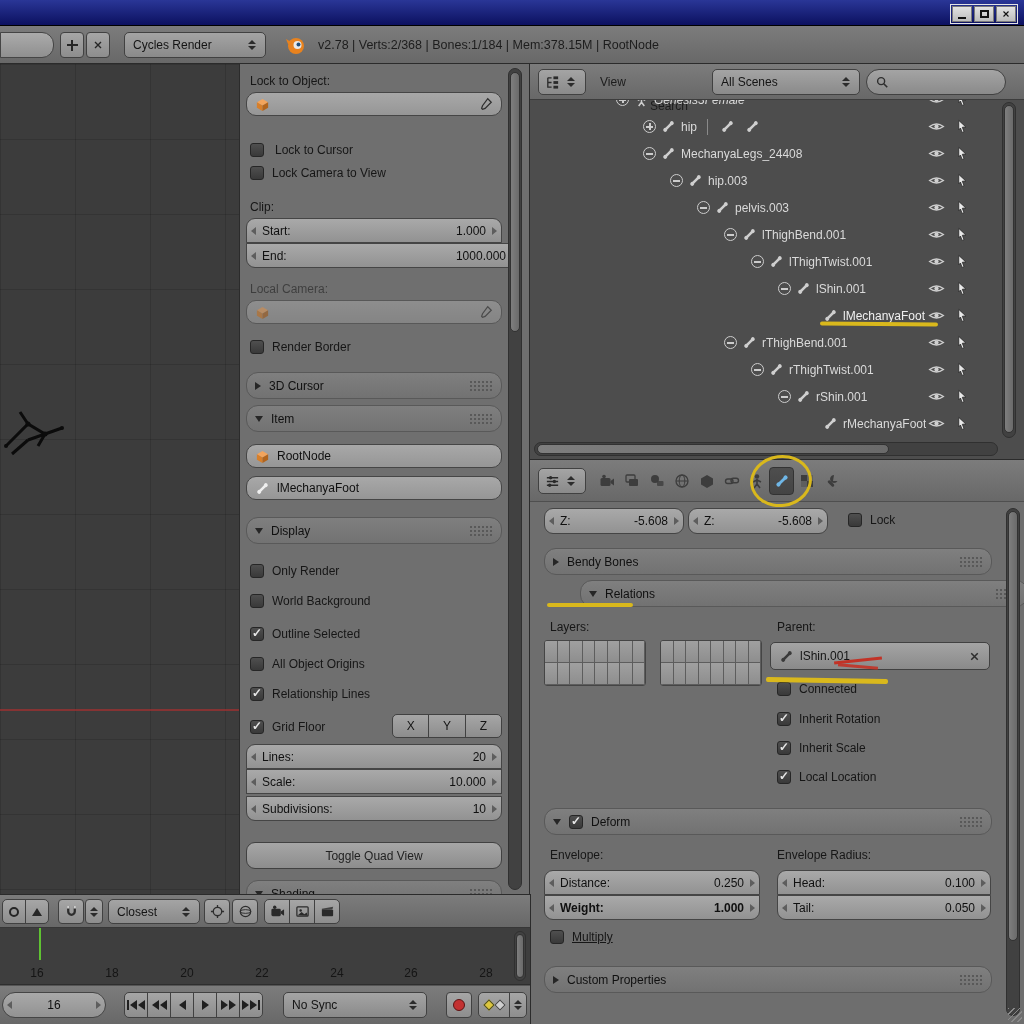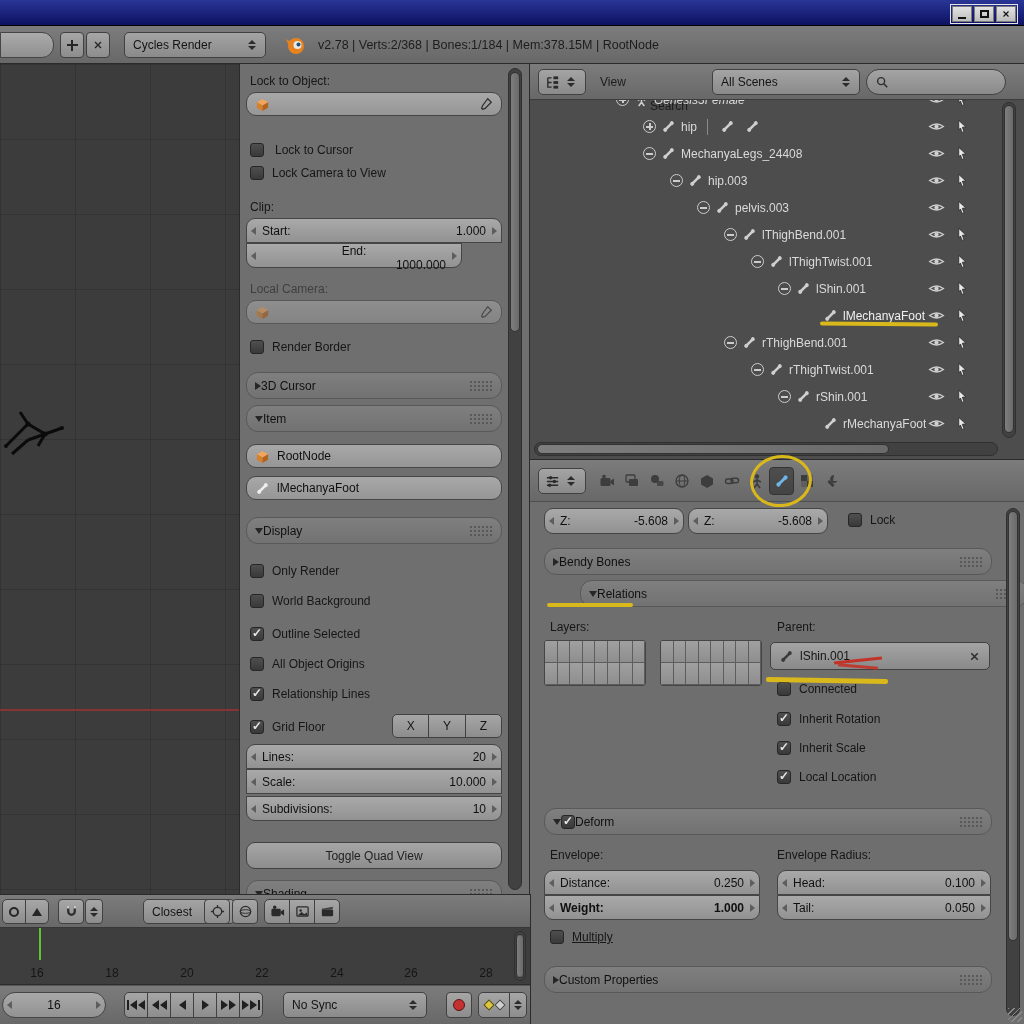--- a/index.html
+++ b/index.html
@@ -257,7 +257,7 @@
     <span>Start:</span>
     <span class="val">1.000</span>
   </div>
-  <div class="numf rbot" style="left:6px;top:180px;width:216px;height:25px;margin-top:-1px;flex-direction:column;">
+  <div class="numf rbot" style="left:6px;top:180px;width:276px;height:25px;margin-top:-1px;">
     <span>End:</span>
     <span class="val">1000.000</span>
   </div>

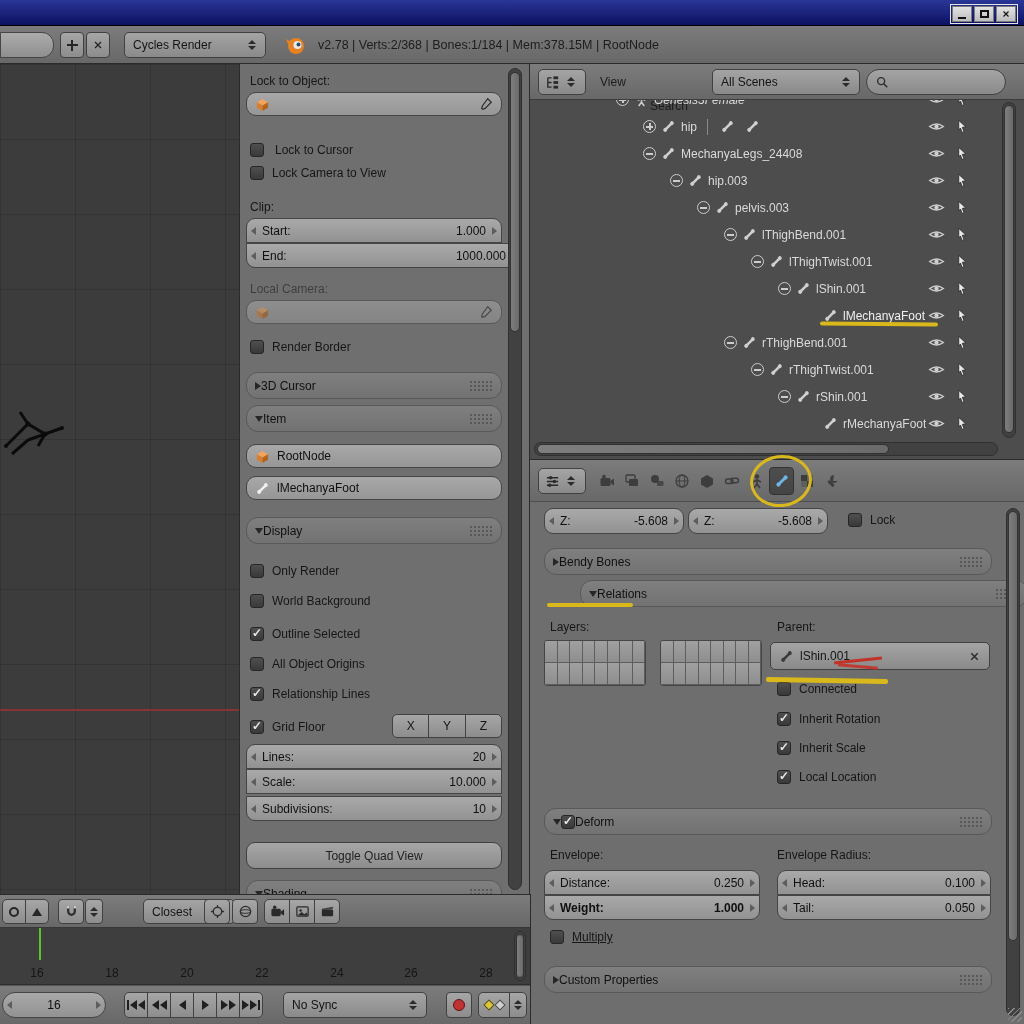--- a/index.html
+++ b/index.html
@@ -31,7 +31,7 @@
 .cbrow{position:absolute;display:flex;align-items:center;gap:8px;white-space:nowrap;}
 .cb{width:14px;height:14px;border-radius:3px;background:linear-gradient(#4f4f4f,#393939);border:1px solid #262626;position:relative;flex:0 0 auto;}
 .cb.on:after{content:"✓";position:absolute;left:1px;top:-2px;font-size:12px;font-weight:bold;color:#e6e6e6;}
-.phead{position:absolute;display:flex;align-items:center;background:linear-gradient(#7f7f7f,#727272);border:1px solid #595959;border-radius:12px;padding:4px 8px;color:#101010;}
+.phead{position:absolute;display:flex;align-items:center;gap:8px;background:linear-gradient(#7f7f7f,#727272);border:1px solid #595959;border-radius:12px;padding:4px 8px;color:#101010;}
 .phead .grip{margin-left:auto;width:24px;height:11px;background-image:radial-gradient(circle,#595959 1px,transparent 1.2px);background-size:4px 4px;}
 .tri-d{width:0;height:0;border-left:4px solid transparent;border-right:4px solid transparent;border-top:6px solid #262626;flex:0 0 auto;}
 .tri-r{width:0;height:0;border-top:4px solid transparent;border-bottom:4px solid transparent;border-left:6px solid #262626;flex:0 0 auto;}

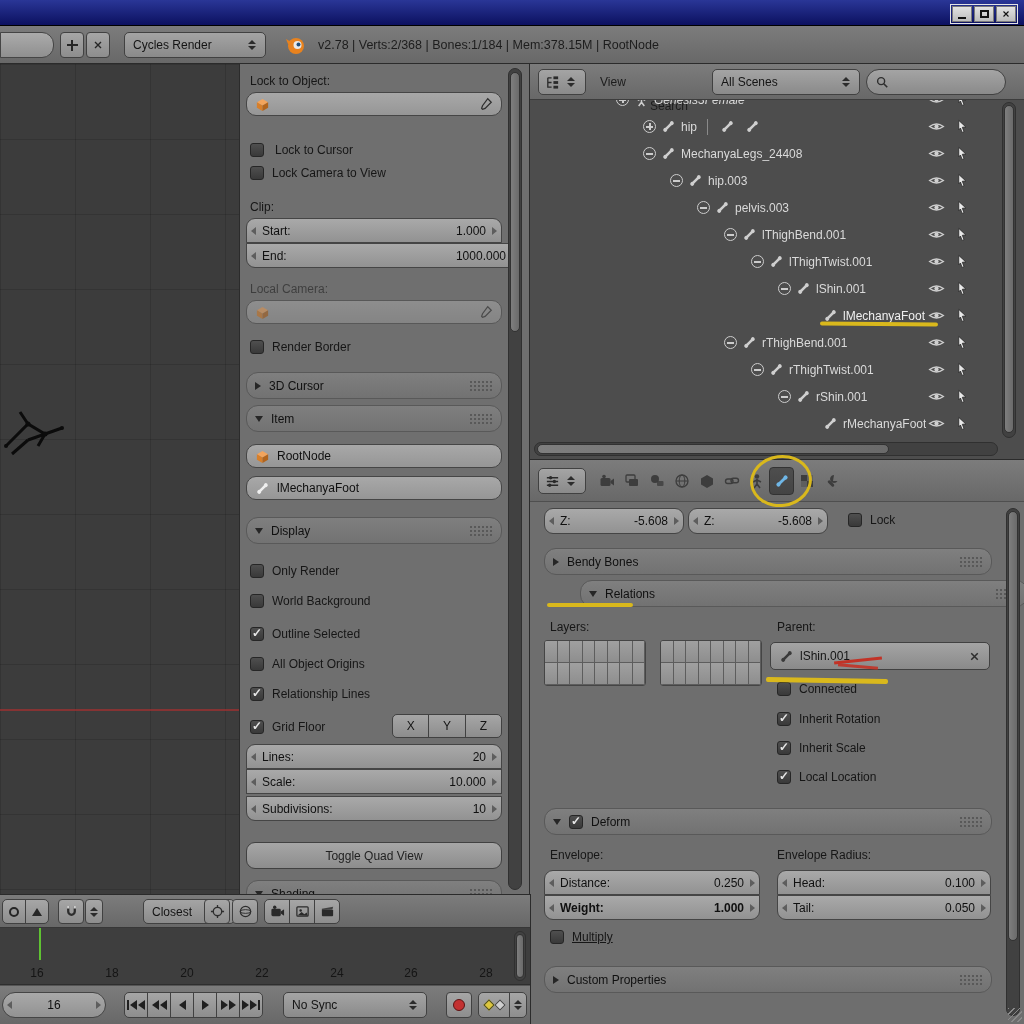--- a/index.html
+++ b/index.html
@@ -827,7 +827,7 @@
           <i class="dn"></i>
         </span>
       </div>
-    <div class="dd" style="left:108px;top:4px;width:92px;height:25px;margin-left:35px;">
+    <div class="dd" style="left:108px;top:4px;width:92px;height:25px;">
       <span>Closest</span>
         <span class="sp"></span>
       <span class="arr2">

